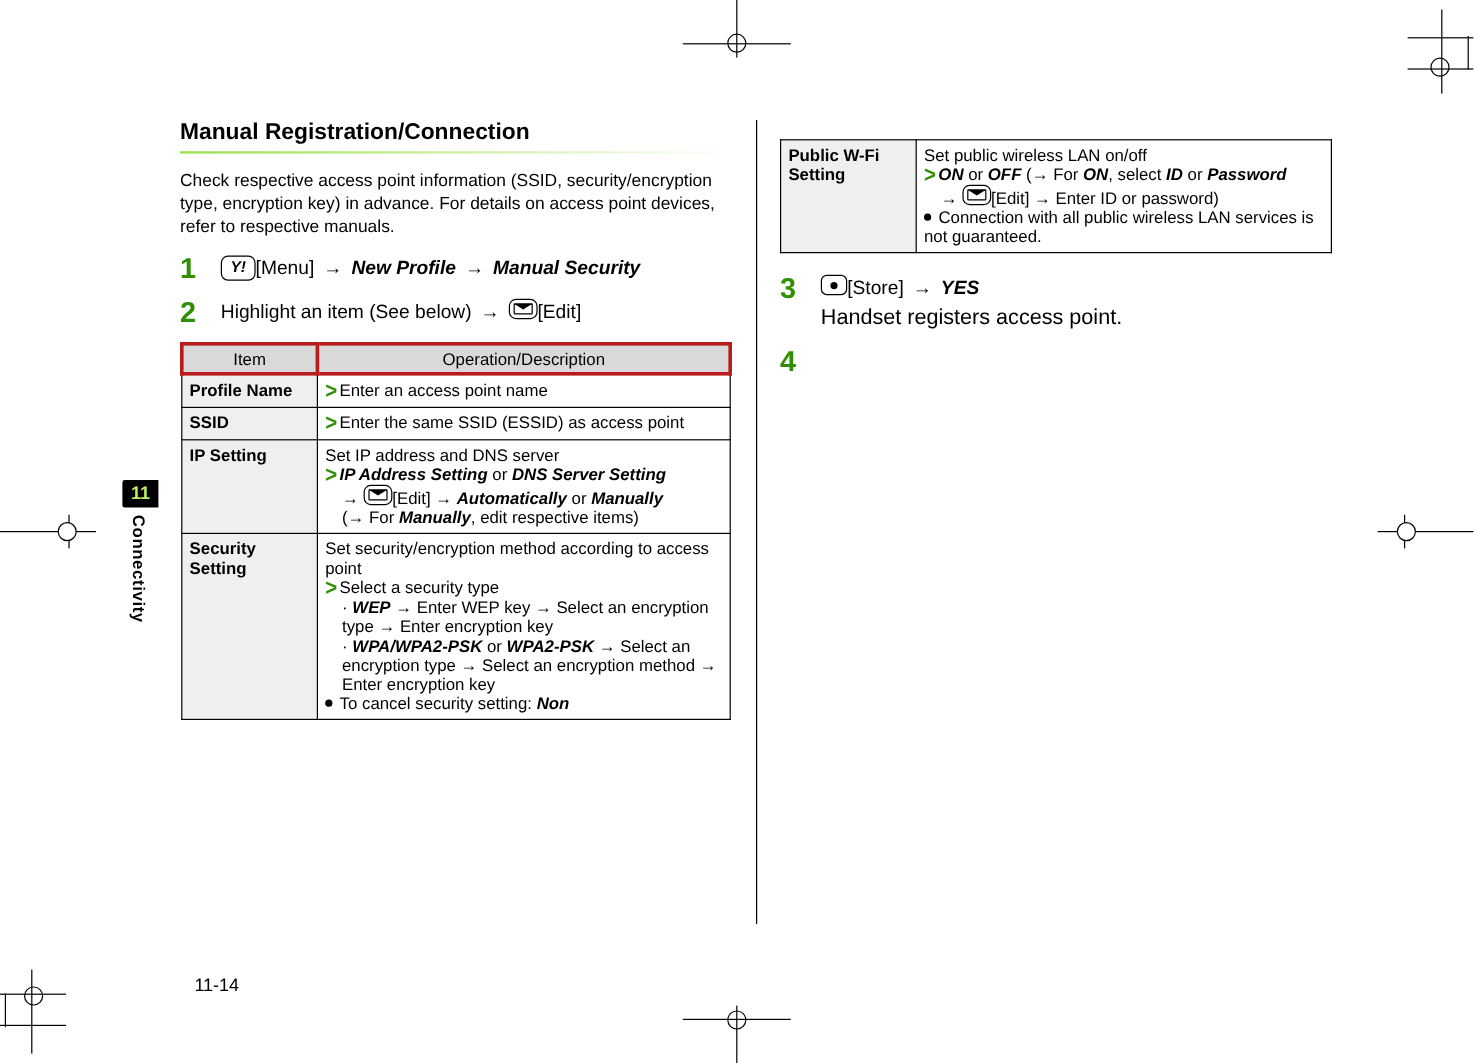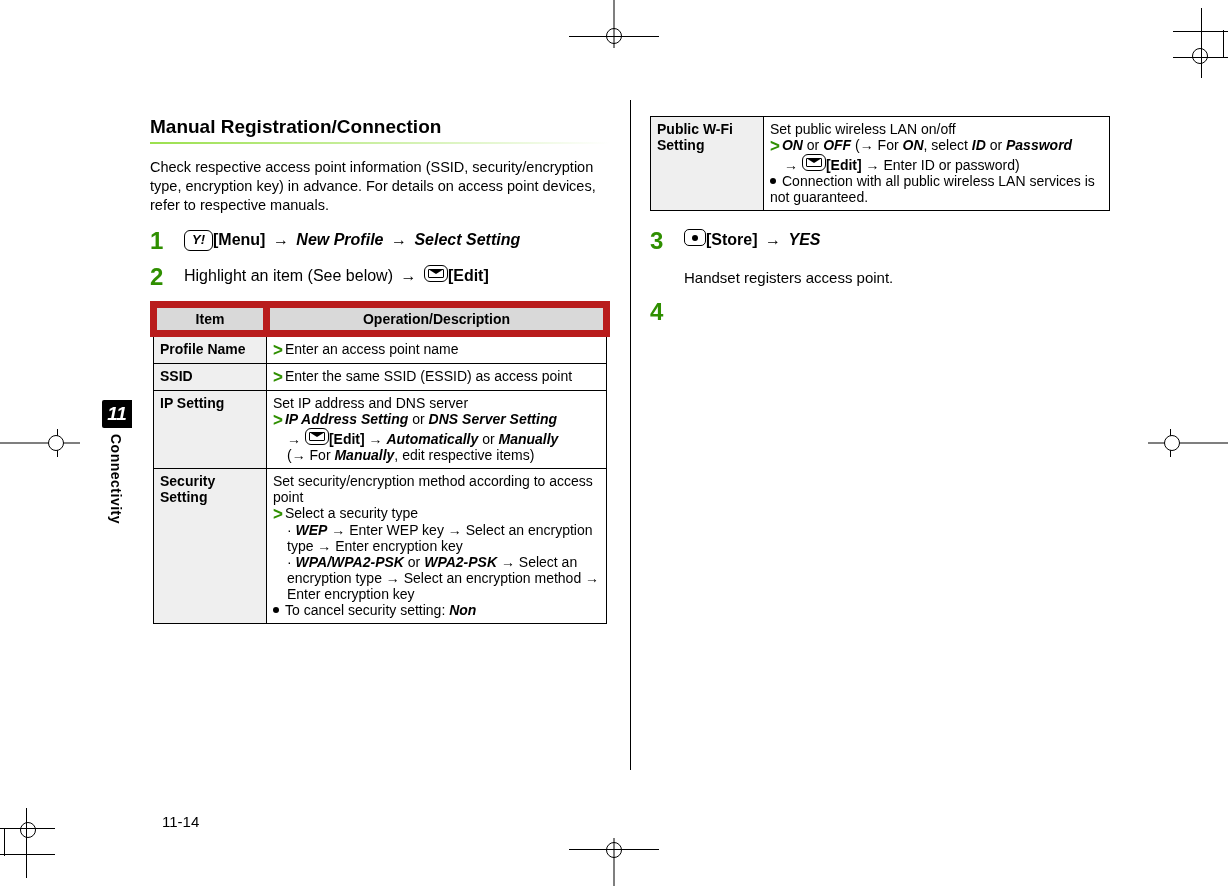--- a/index.html
+++ b/index.html
@@ -68,7 +68,7 @@
   }
 
   h2.section-title {
-    margin: 16px 0 4px 0;
+    margin: 0 0 4px 0;
     font-size: 19px;
     font-weight: bold;
   }

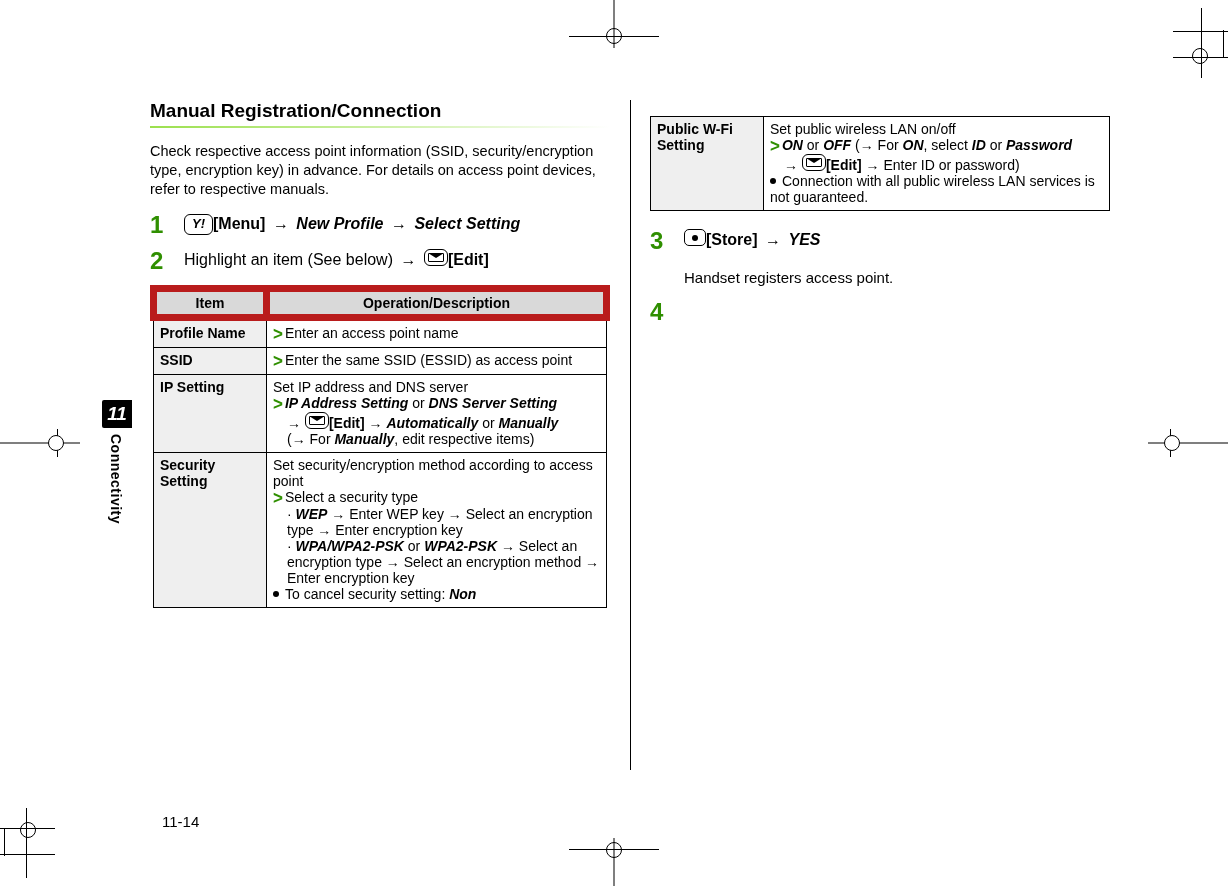--- a/index.html
+++ b/index.html
@@ -114,7 +114,7 @@
     font-weight: bold;
   }
   .bold-it { font-weight: bold; font-style: italic; }
-  .bold { font-weight: bold; }
+  .bold { font-weight: normal; }
 
   .keycap {
     display: inline-block;

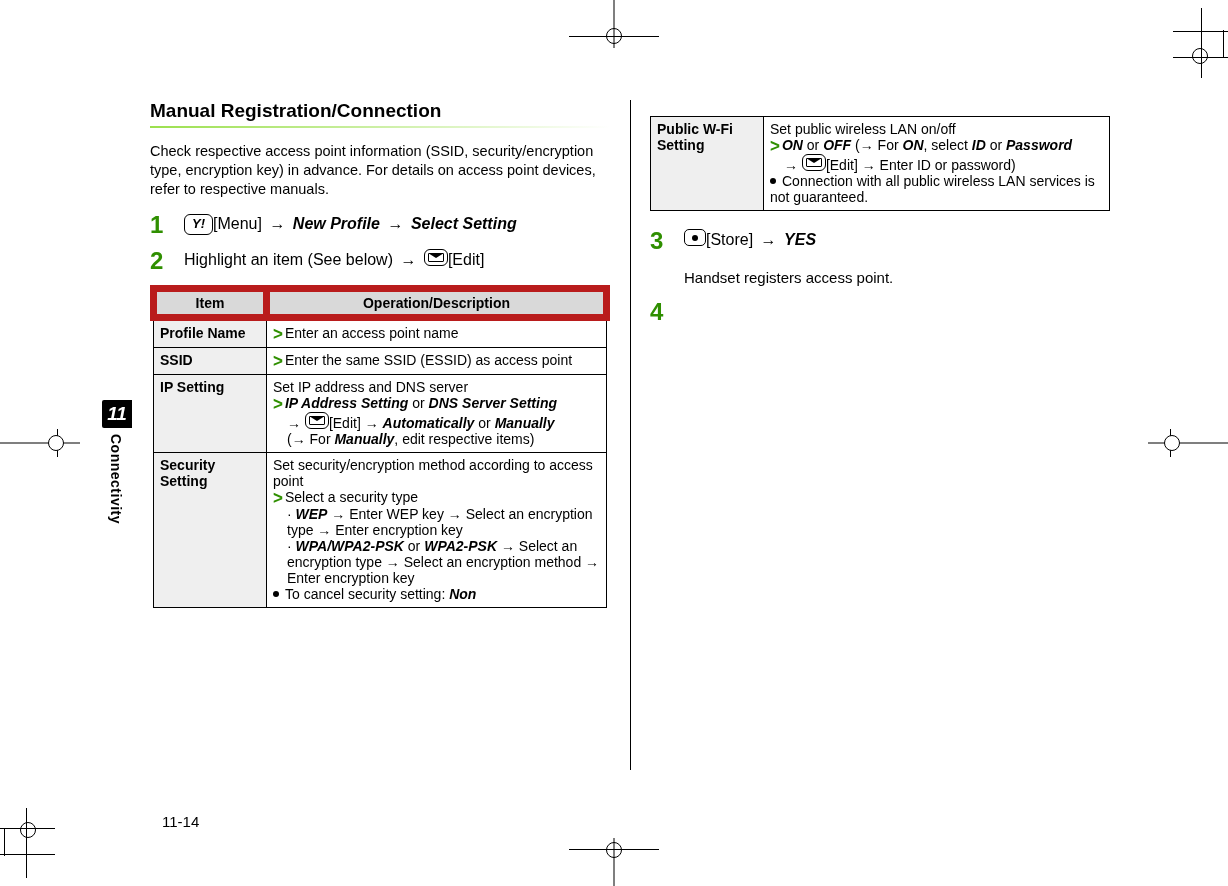--- a/index.html
+++ b/index.html
@@ -305,7 +305,7 @@
           <span class="arrow">→</span>
           <span class="bold-it">New Profile</span>
           <span class="arrow">→</span>
-          <span class="bold-it">Select Setting</span>
+          <span class="bold-it">Manual Security</span>
         </div>
       </div>
 

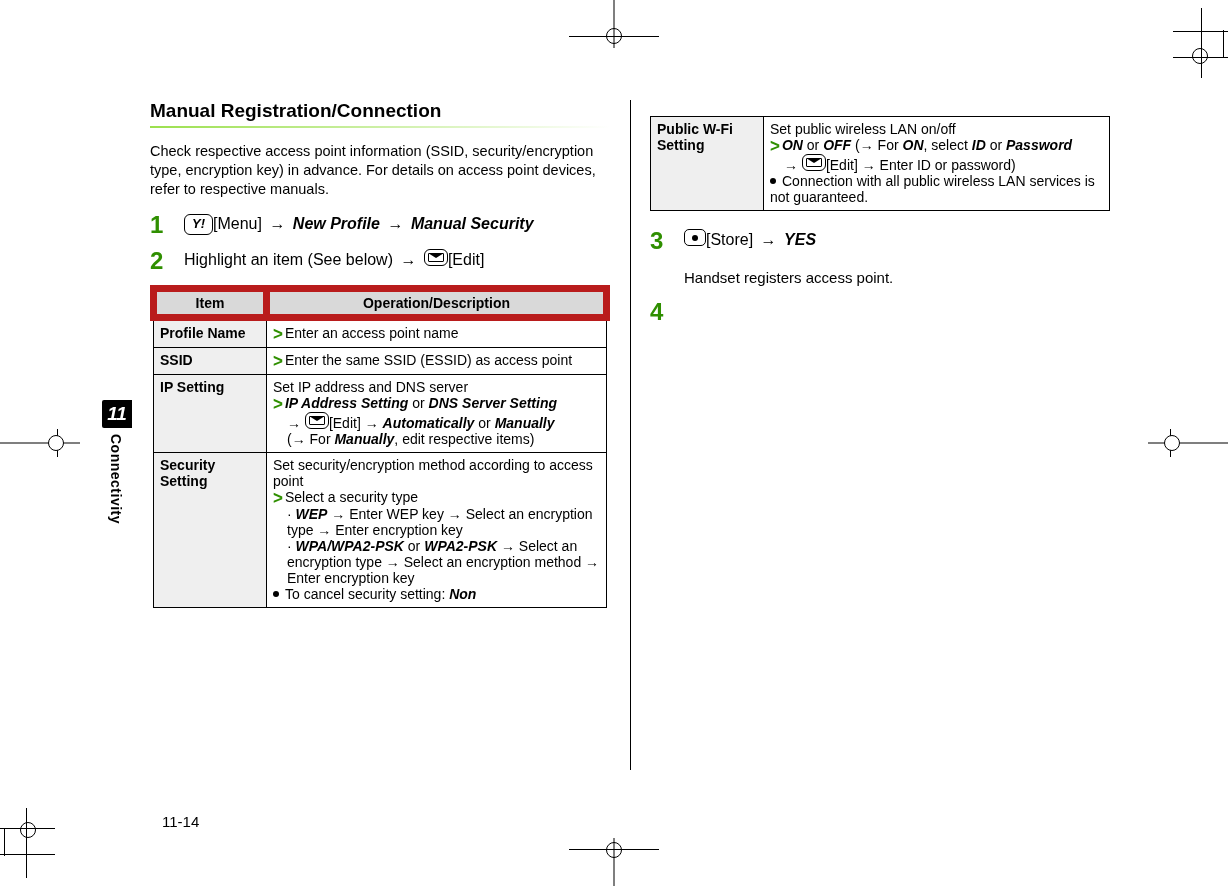--- a/index.html
+++ b/index.html
@@ -107,7 +107,7 @@
     line-height: 1;
   }
   .step-body { font-size: 16px; line-height: 1.4; }
-  .step-sub { font-size: 15px; margin-top: 16px; }
+  .step-sub { font-size: 18px; margin-top: 0; }
   .arrow {
     font-family: Arial;
     margin: 0 3px;

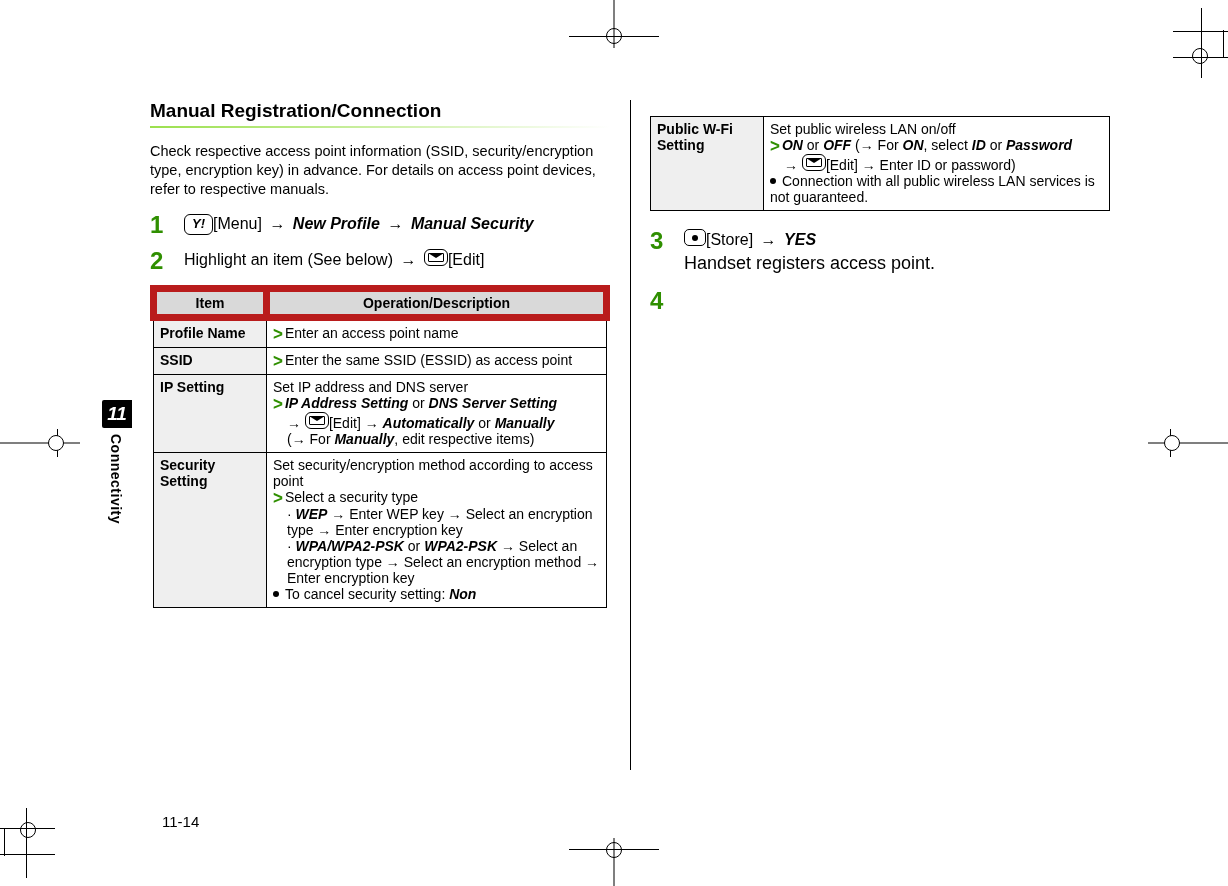--- a/index.html
+++ b/index.html
@@ -178,9 +178,9 @@
   }
   table.ops th {
     background: #d9d9d9;
-    border: 7px solid #b91c1c;
+    border: 3px solid #b91c1c;
     padding: 3px 22px;
-    font-weight: bold;
+    font-weight: normal;
     text-align: center;
   }
   table.ops td {

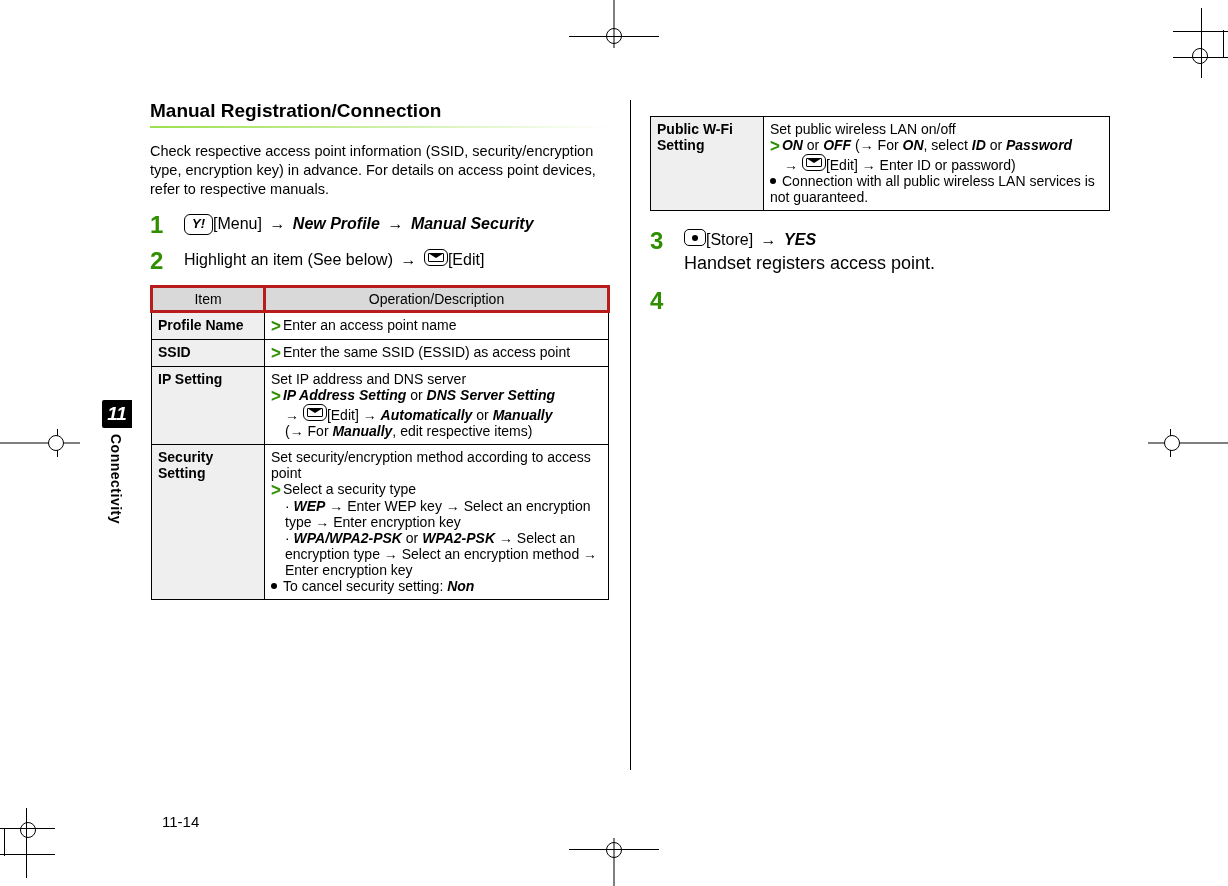--- a/index.html
+++ b/index.html
@@ -216,12 +216,11 @@
   }
   .side-tab .tabnum {
     background: #000;
-    color: #ffffff;
-    font-weight: bold;
-    font-size: 19px;
+    color: #bef264;
+    font-weight: bold;
+    font-size: 15px;
     padding: 3px 2px;
     border-radius: 2px 0 0 2px;
-    font-style: italic;
   }
   .side-tab .tabname {
     writing-mode: vertical-rl;

